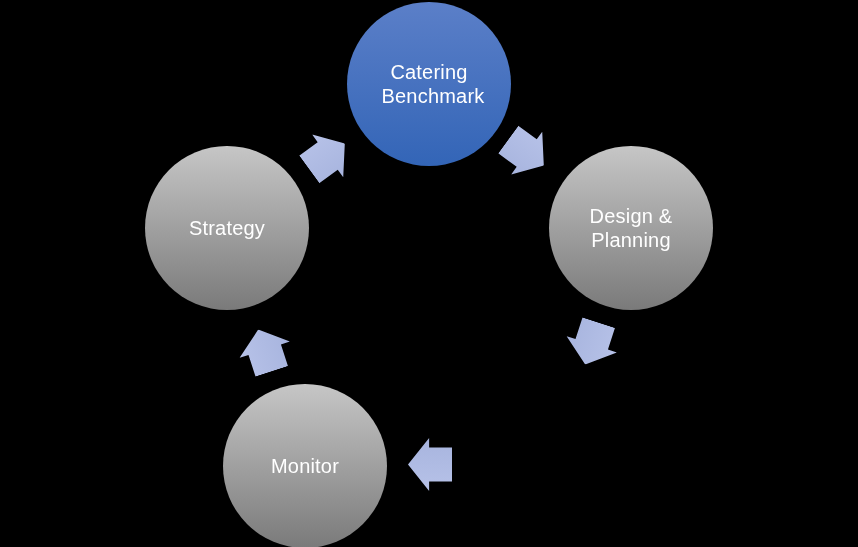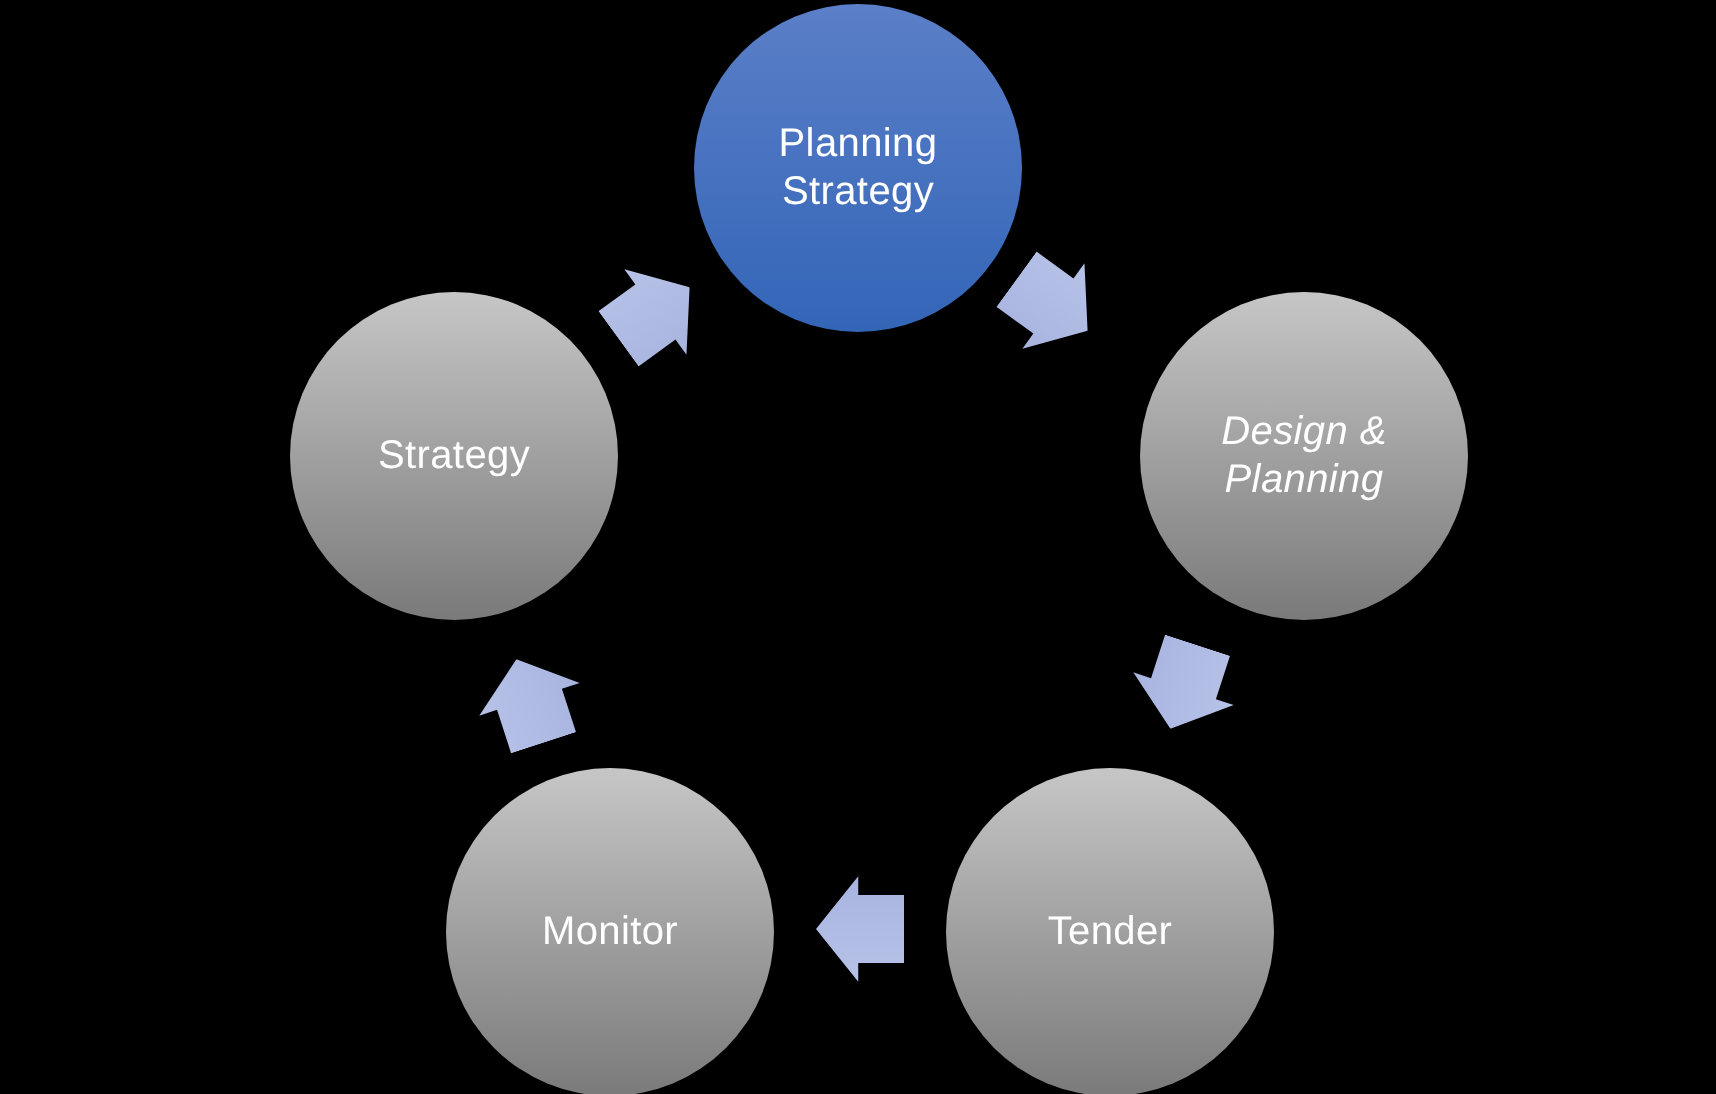--- a/index.html
+++ b/index.html
@@ -71,7 +71,7 @@
 <div class="stage">
 
   <div class="node accent node-catering">
-    <div class="node-label">Planning Strategy</div>
+    <div class="node-label">Catering Benchmark</div>
   </div>
 
   <div class="node node-design">

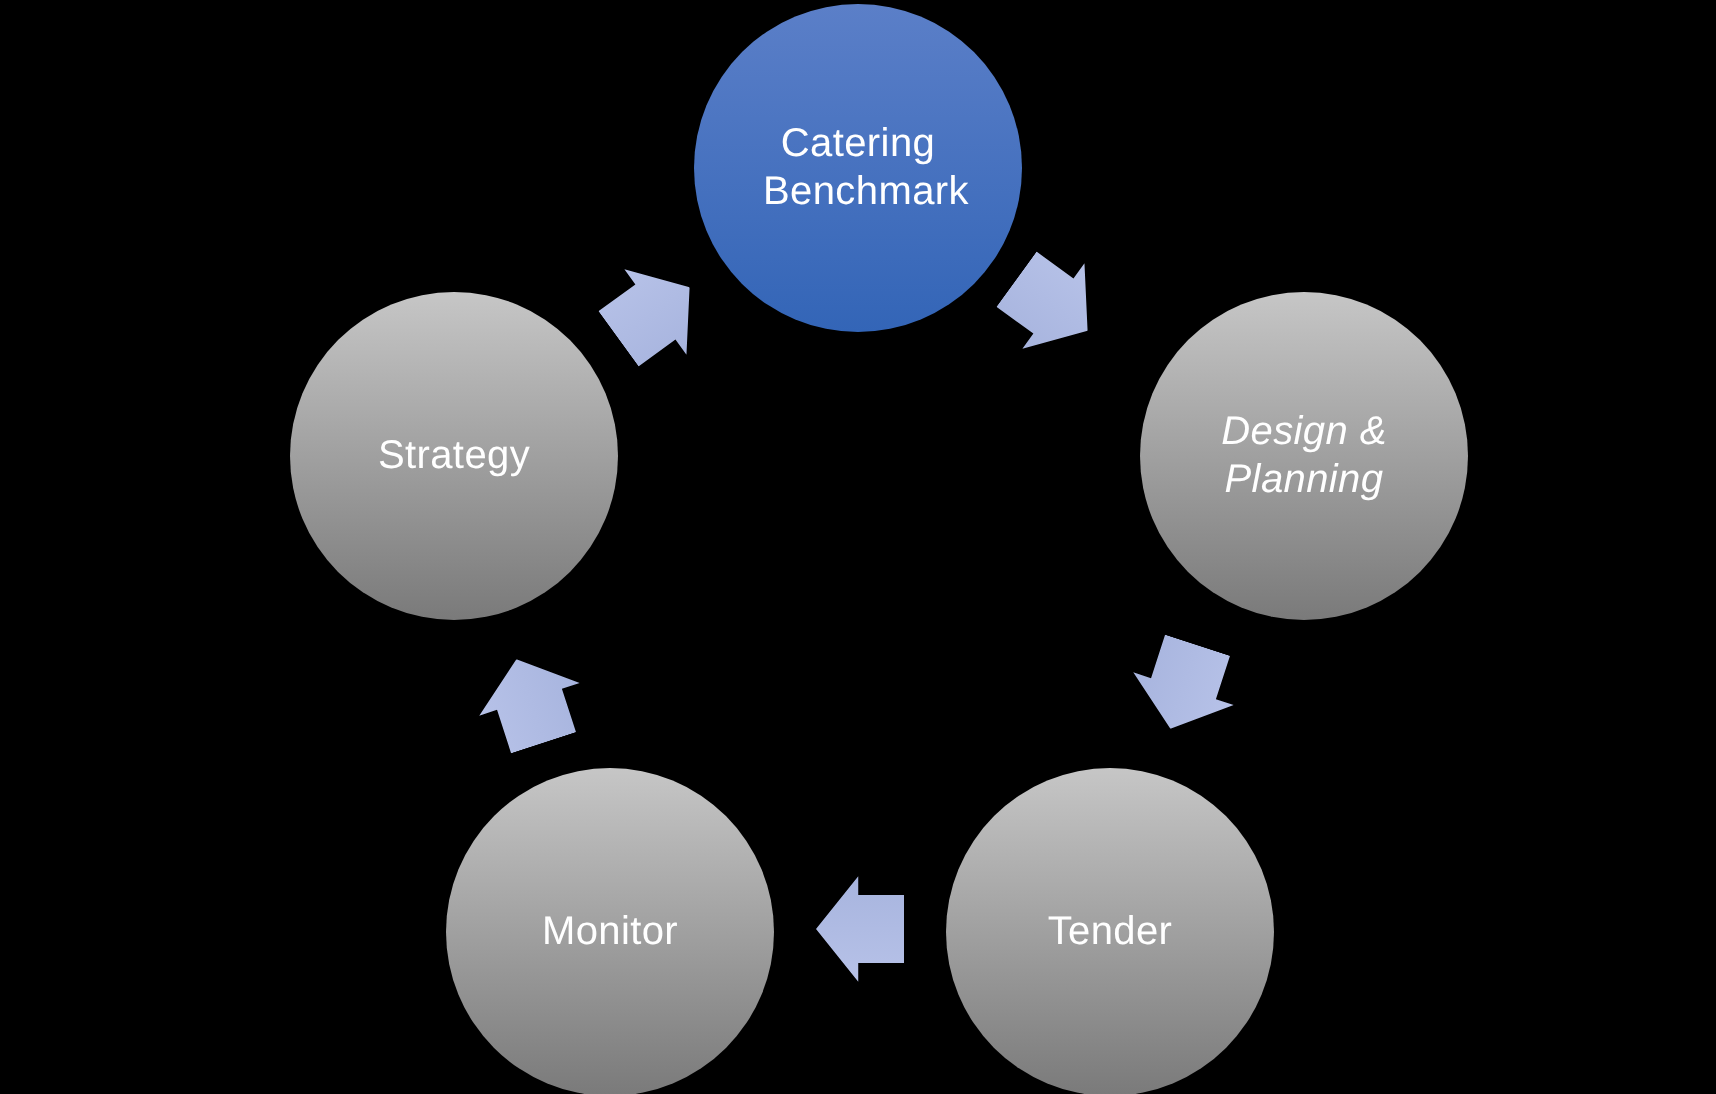--- a/index.html
+++ b/index.html
@@ -39,7 +39,7 @@
   }
   
   .node-catering   { left: 347px; top: 2px; }
-  .node-design     { left: 570px; top: 146px; font-style: italic; }
+  .node-design     { left: 549px; top: 146px; }
   .node-tender     { left: 473px; top: 384px; }
   .node-monitor    { left: 223px; top: 384px; align-items: center; }
   .node-benchmark  { left: 145px; top: 146px; }

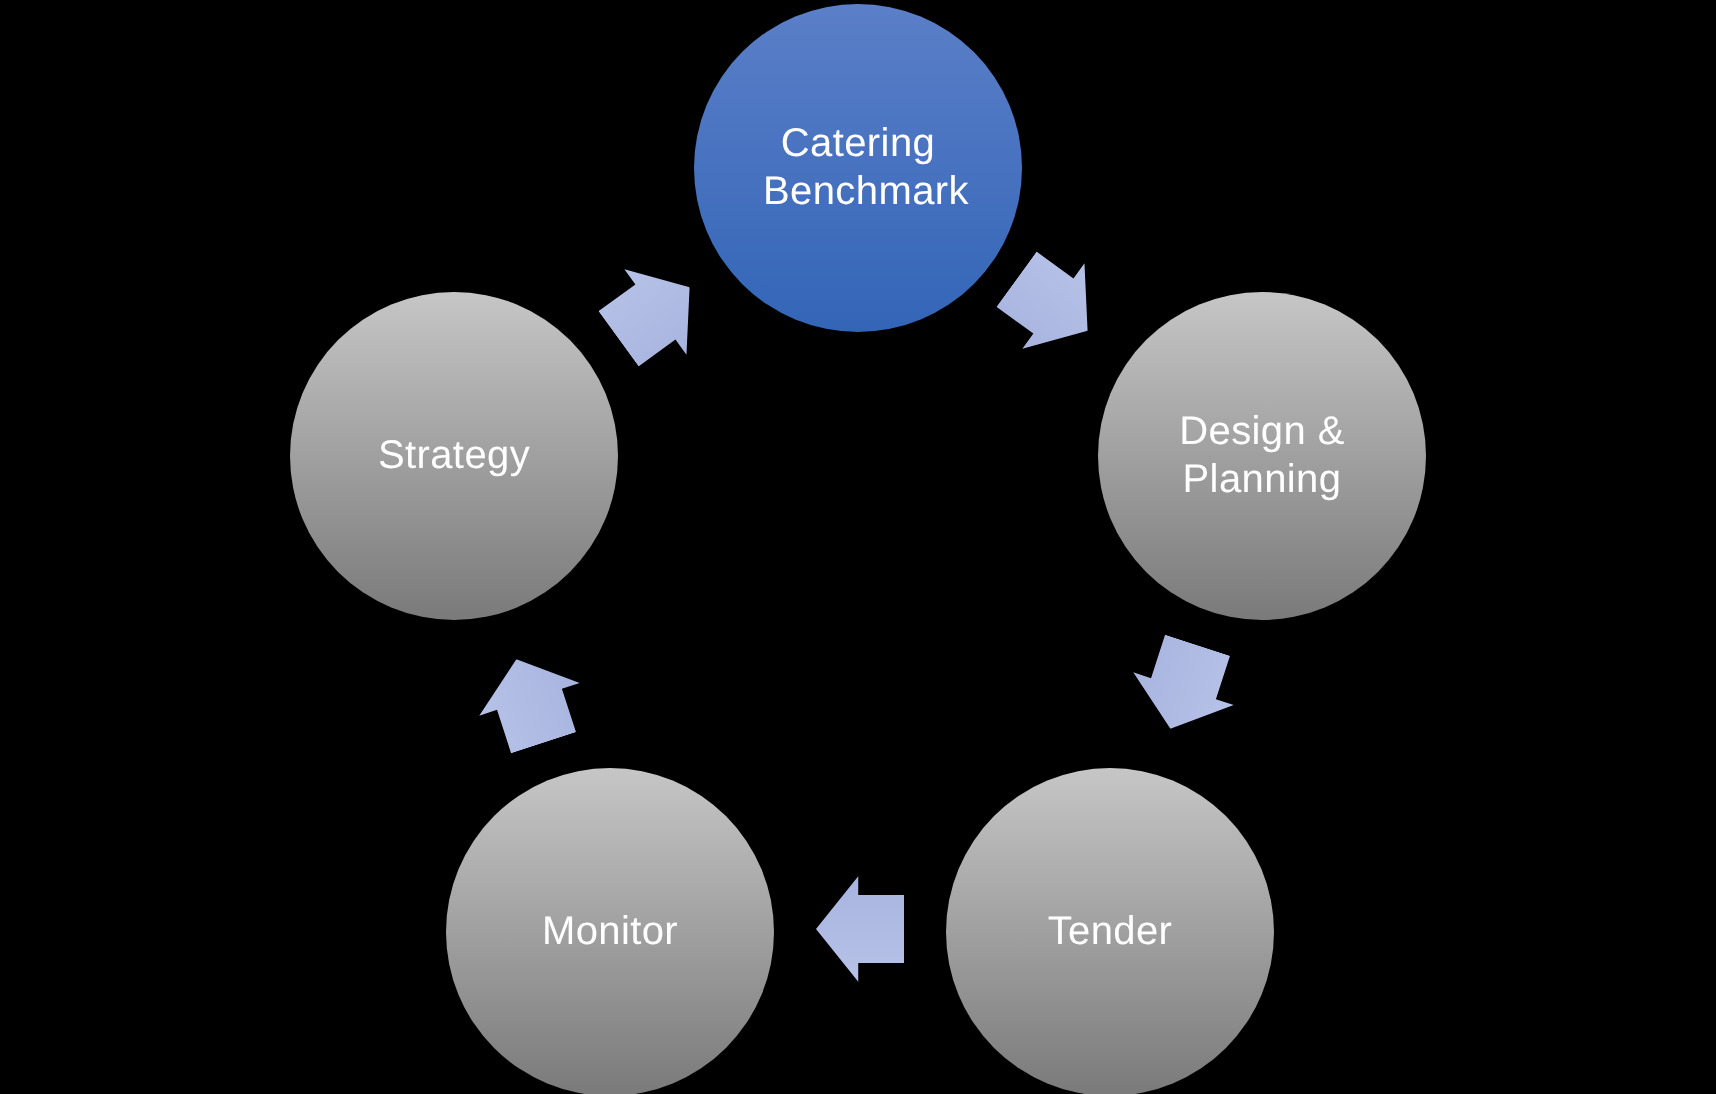--- a/index.html
+++ b/index.html
@@ -78,9 +78,6 @@
     <div class="node-label">Design &amp; Planning</div>
   </div>
 
-  <div class="node node-tender">
-    <div class="node-label">Tender</div>
-  </div>
 
   <div class="node node-monitor">
     <div class="node-label">Monitor</div>

